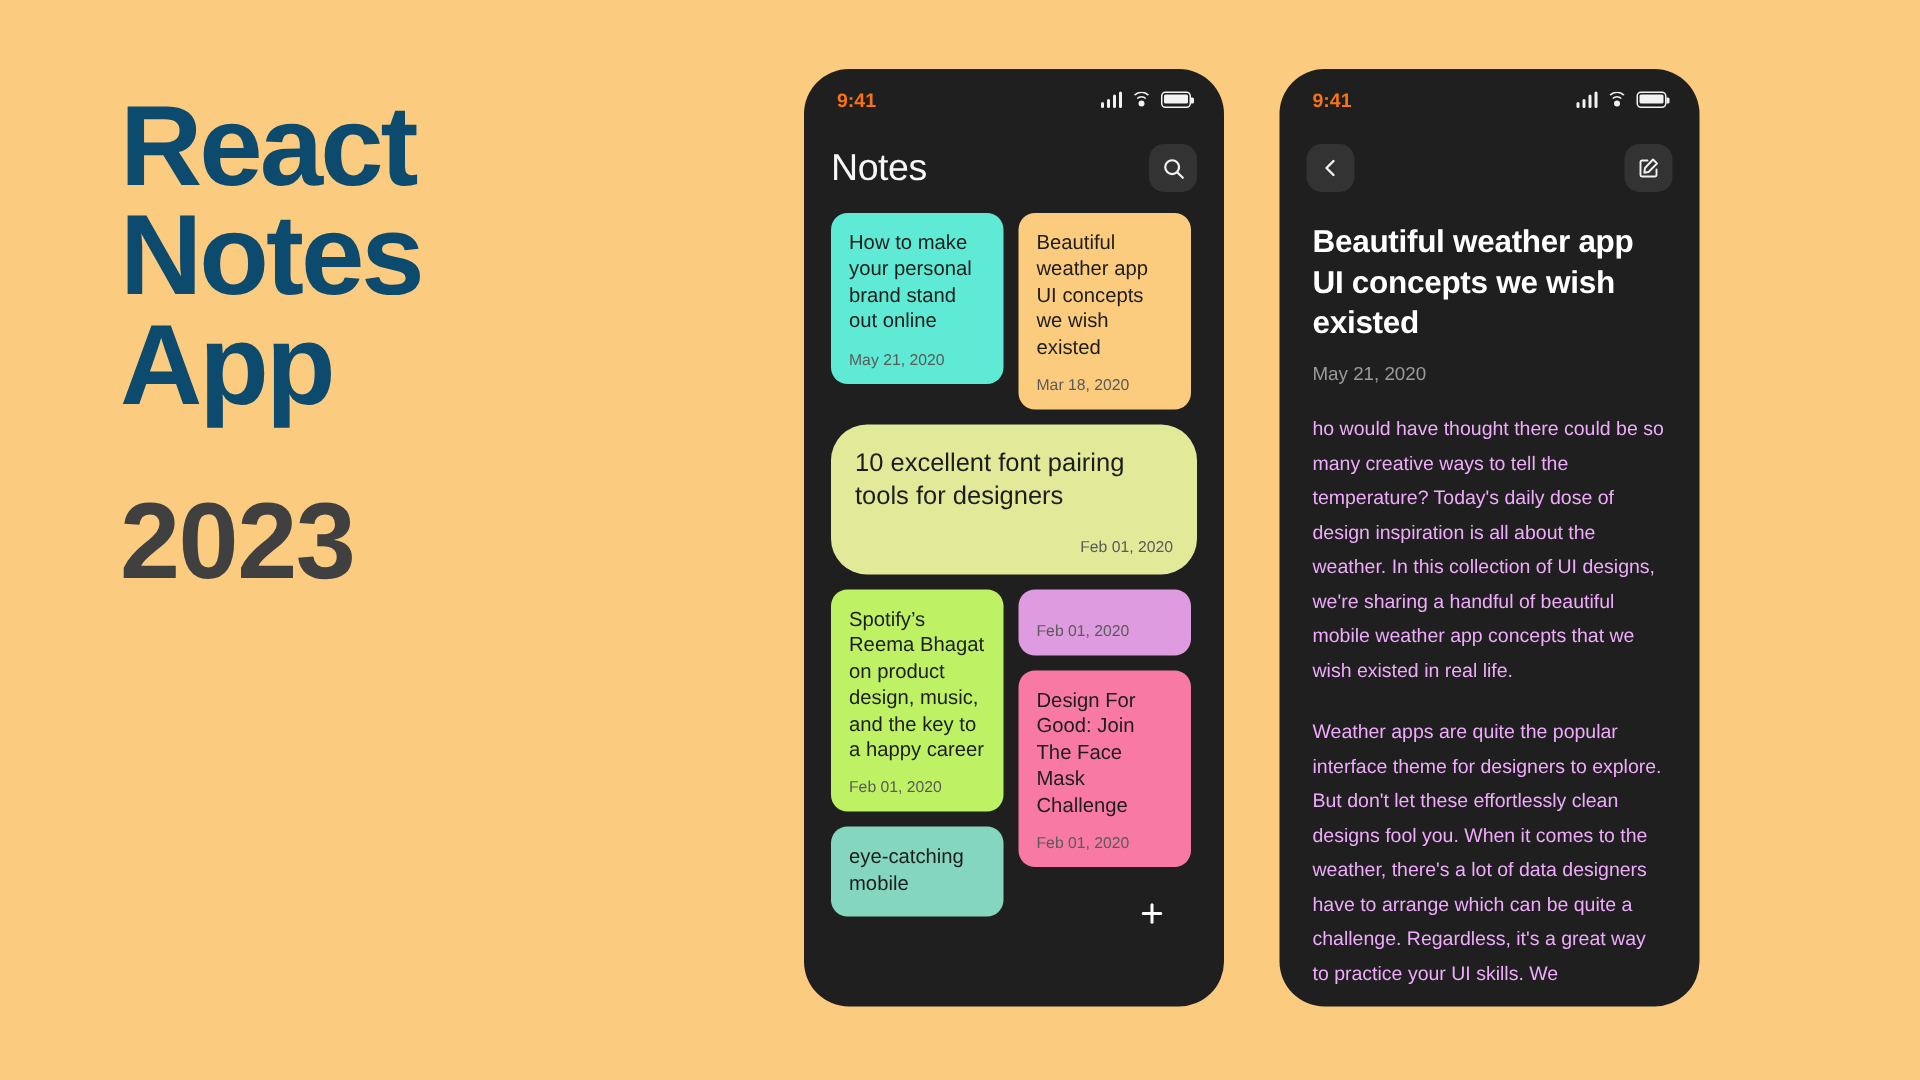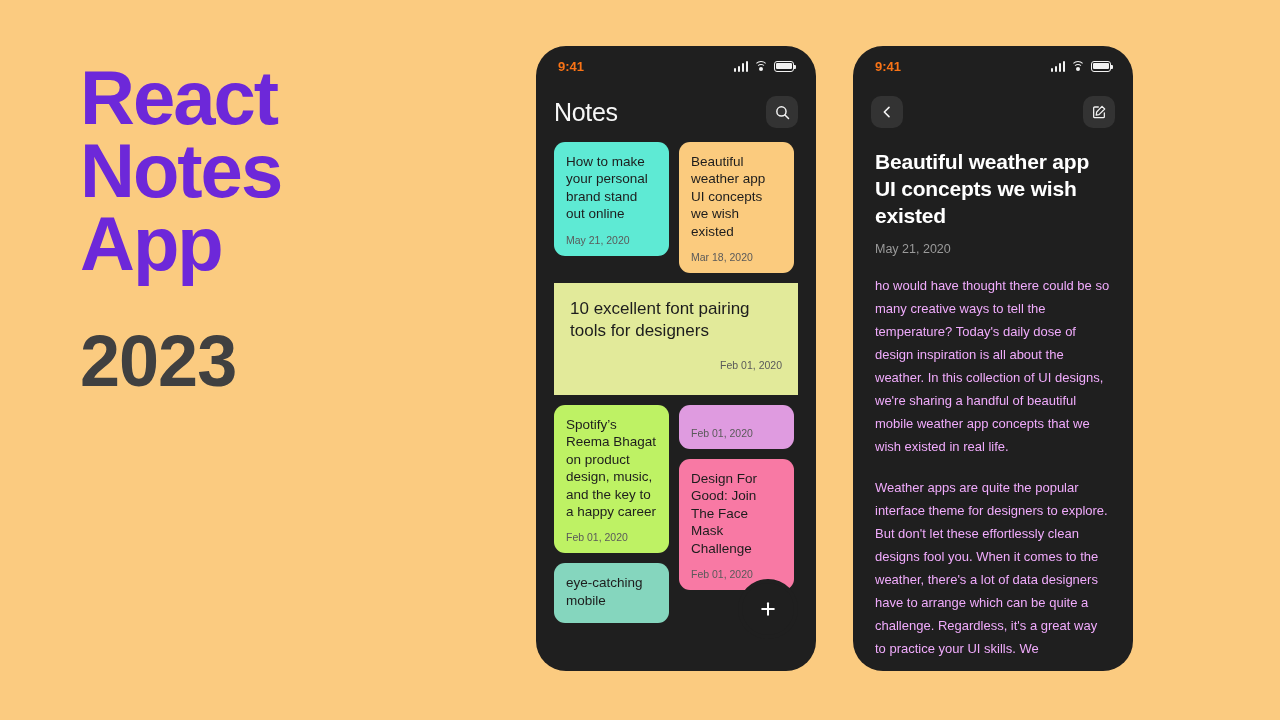--- a/index.html
+++ b/index.html
@@ -16,7 +16,7 @@
     font-size:76px;
     line-height:0.96;
     font-weight:bold;
-    color:#6d28d9;
+    color:#0c4a6e;
     letter-spacing:-2px;
   }
   .promo-year {

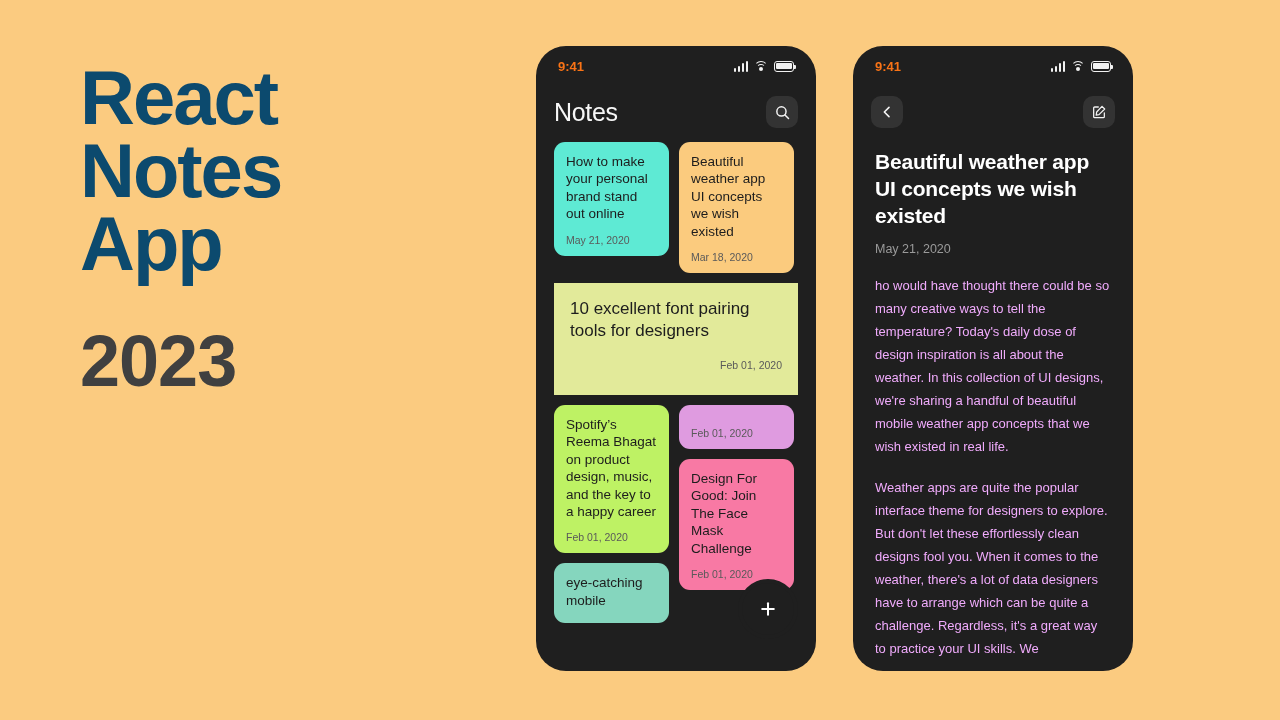--- a/index.html
+++ b/index.html
@@ -95,7 +95,7 @@
   .note-title { color:#1d1d1d; font-size:13.5px; line-height:1.29; }
   .note-date  { color:#5a5a5a; font-size:10.5px; margin-top:11px; }
 
-  .note-wide { border-radius:0; padding:15px 16px 24px; margin-bottom:10px; }
+  .note-wide { border-radius:24px; padding:15px 16px 12px; margin-bottom:10px; }
   .note-wide .note-title { font-size:17px; line-height:1.32; }
   .note-wide .note-date  { text-align:right; margin-top:16px; font-size:10.5px; }
 

